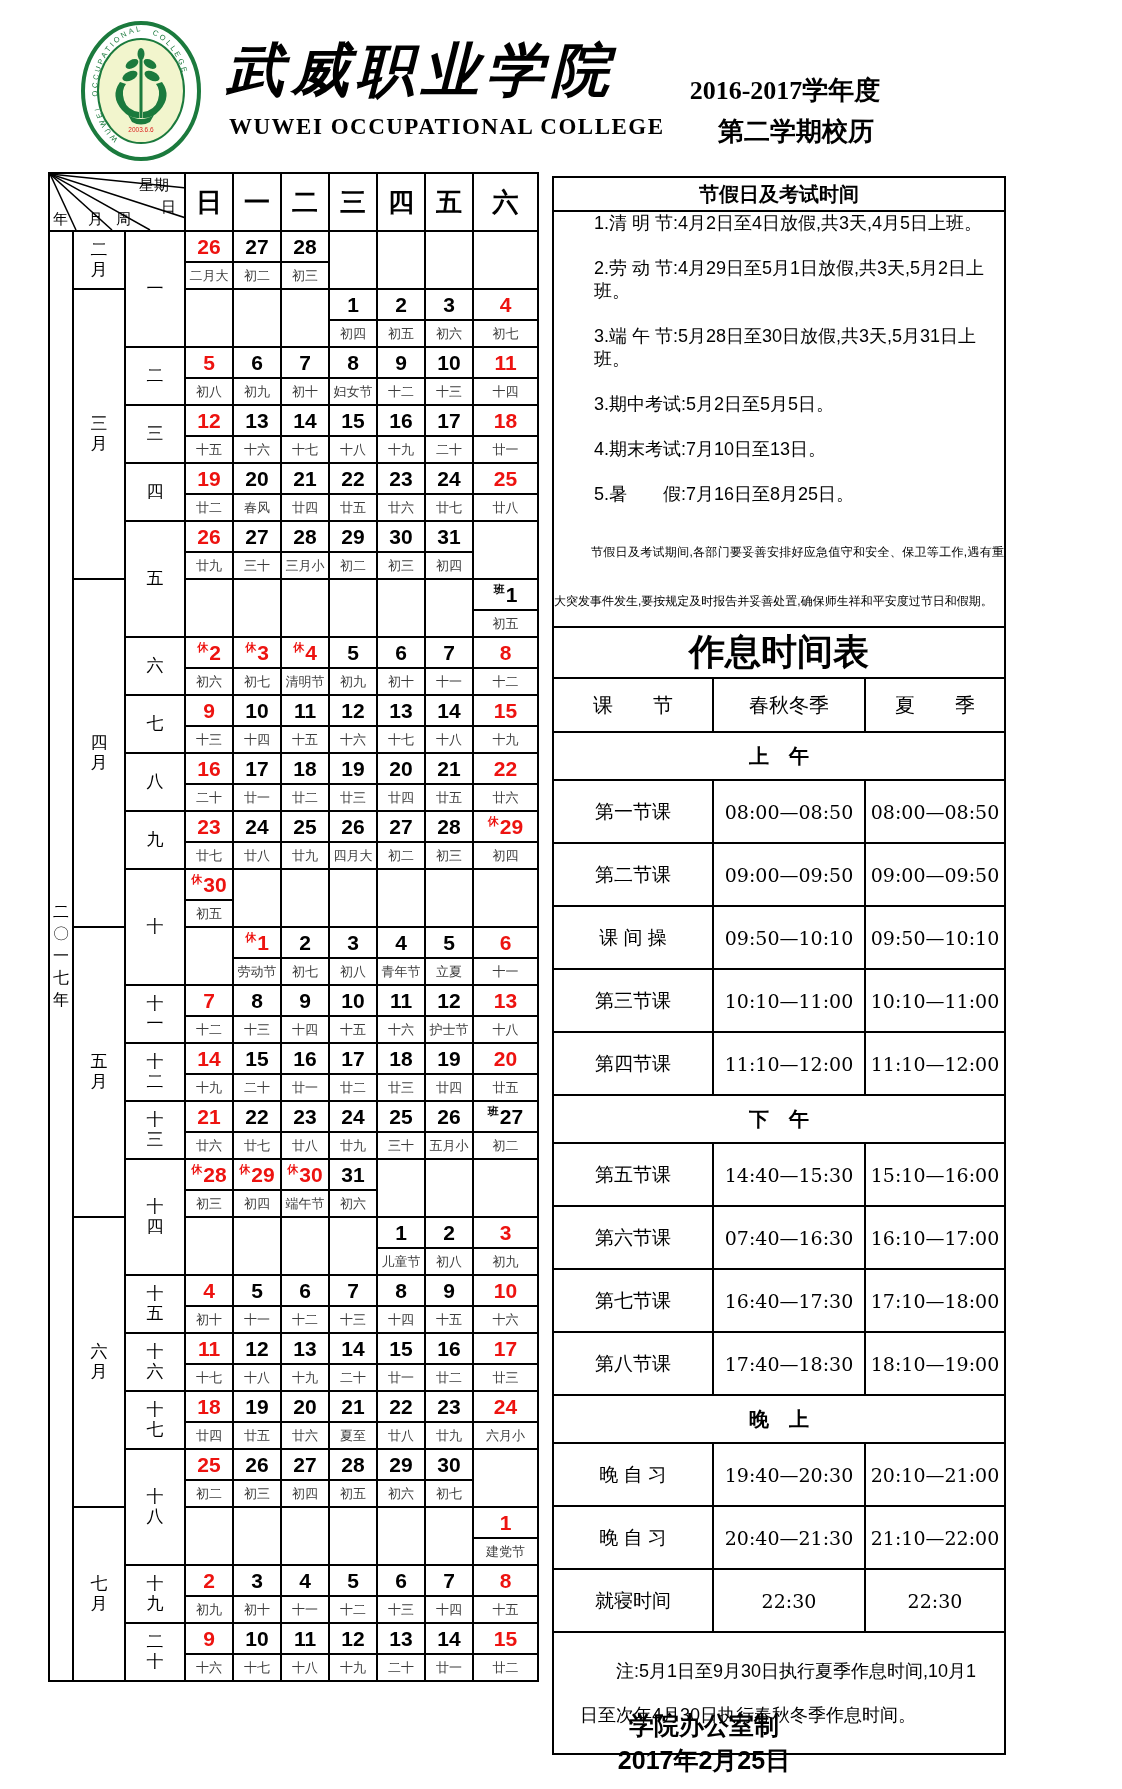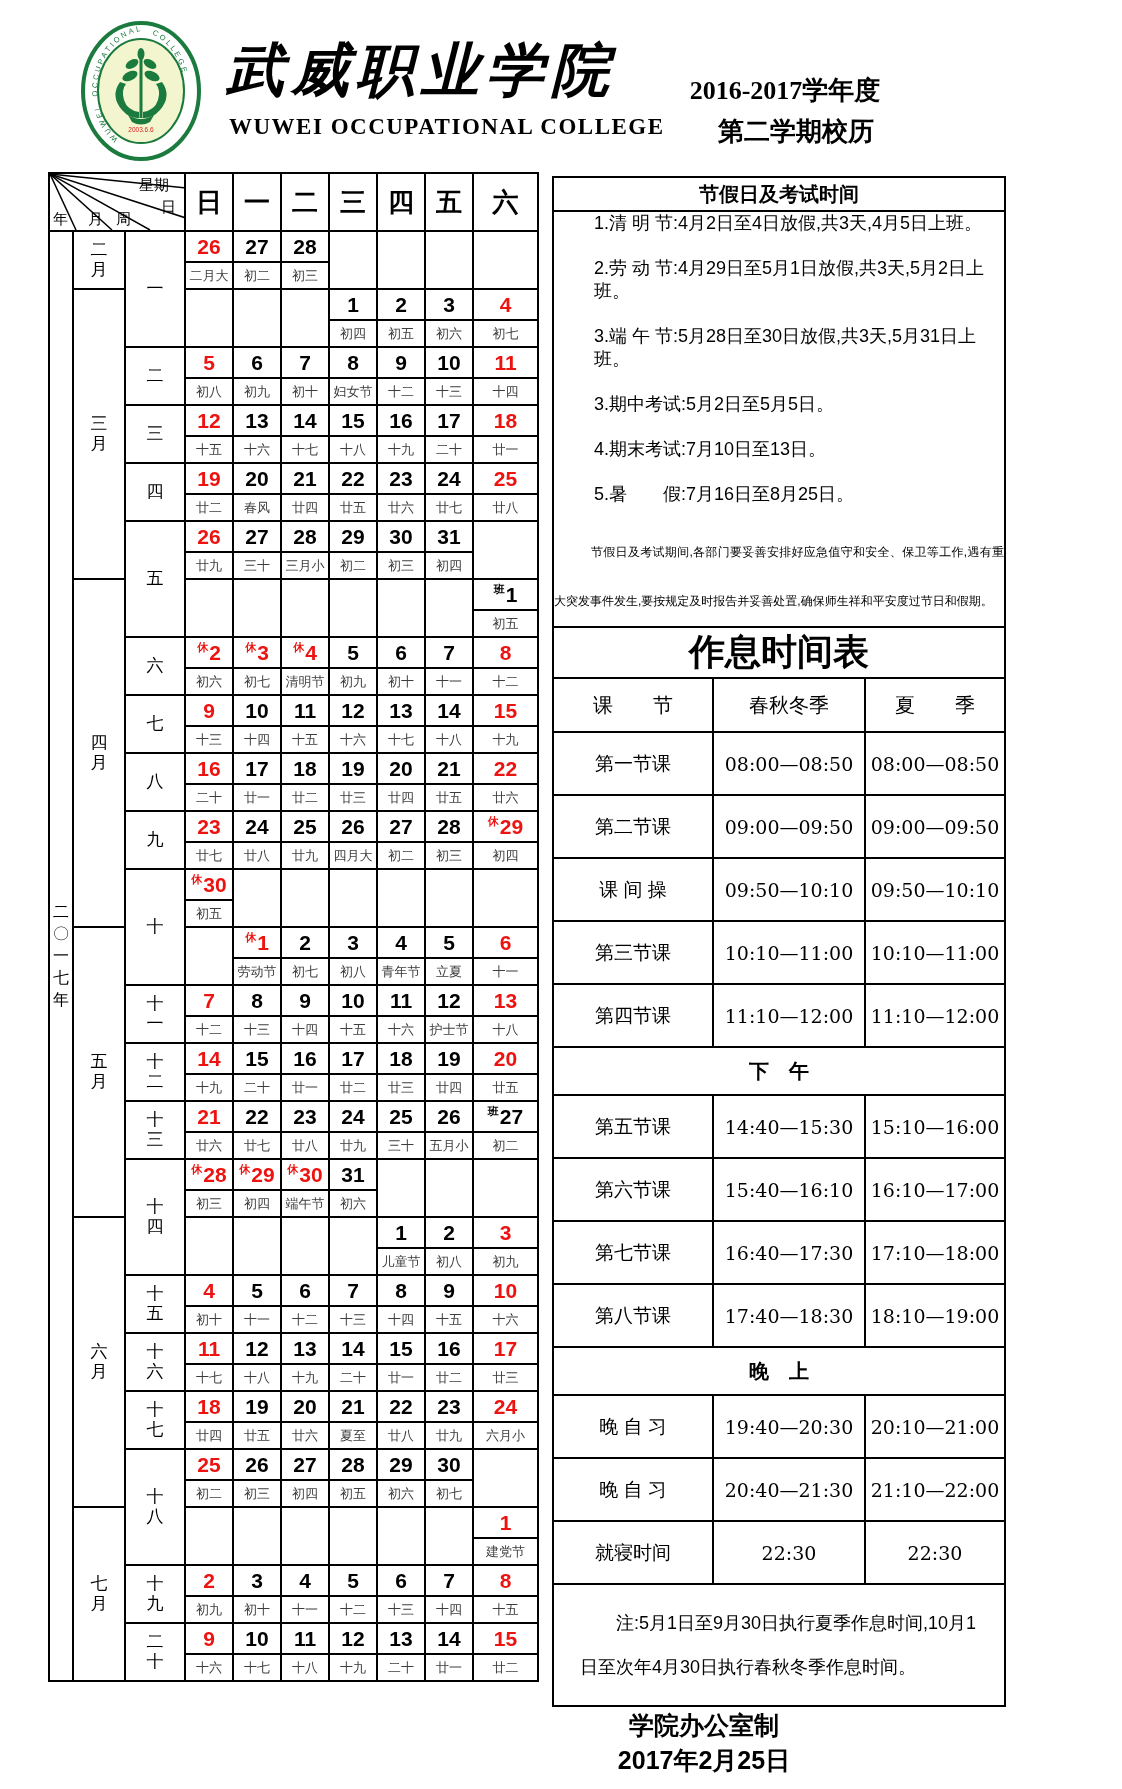--- a/index.html
+++ b/index.html
@@ -688,6 +688,9 @@
     </tr>
   </tbody>
   <tbody id="sched-body">
+      <tr class="s-sec">
+        <td colspan="3">上　午</td>
+      </tr>
       <tr class="s-row">
         <td>第一节课</td>
         <td class="s-time">08:00—08:50</td>

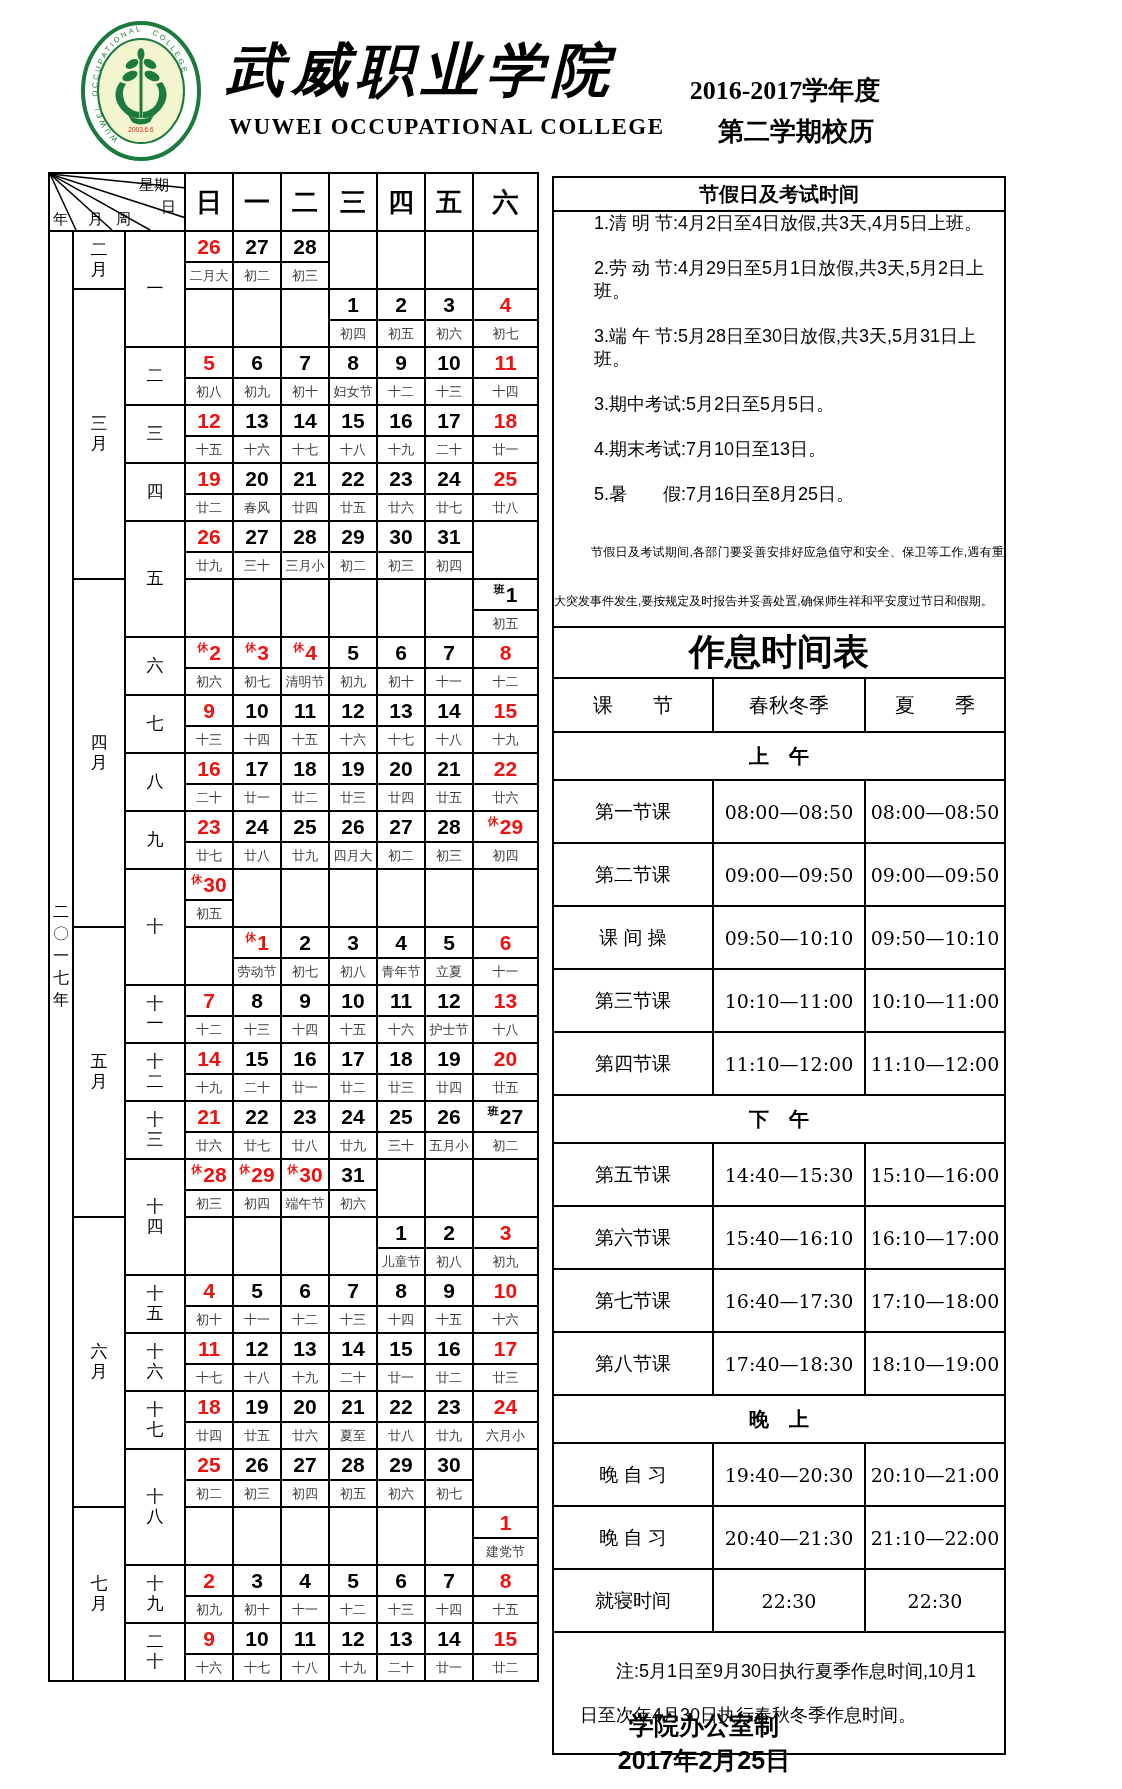--- a/index.html
+++ b/index.html
@@ -726,7 +726,7 @@
       </tr>
       <tr class="s-row">
         <td>第六节课</td>
-        <td class="s-time">15:40—16:10</td>
+        <td class="s-time">07:40—16:30</td>
         <td class="s-time">16:10—17:00</td>
       </tr>
       <tr class="s-row">

